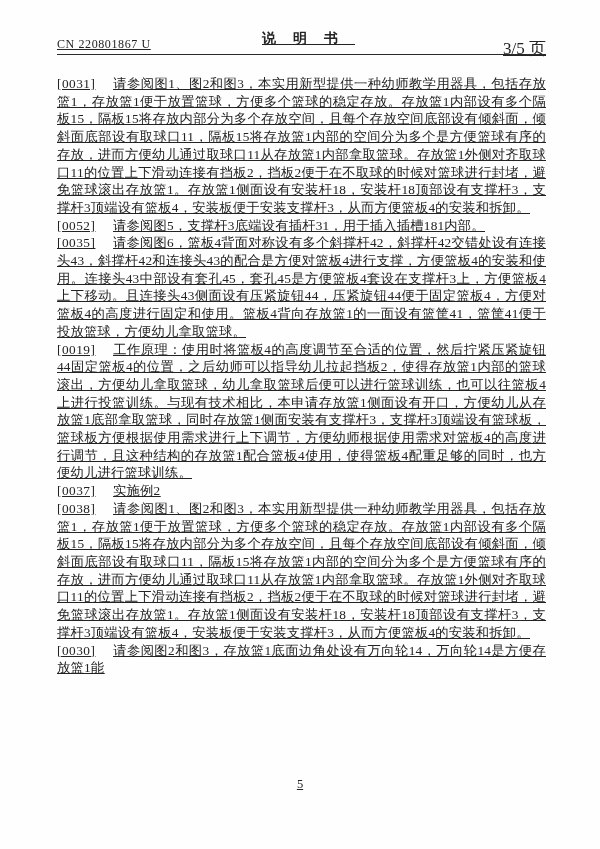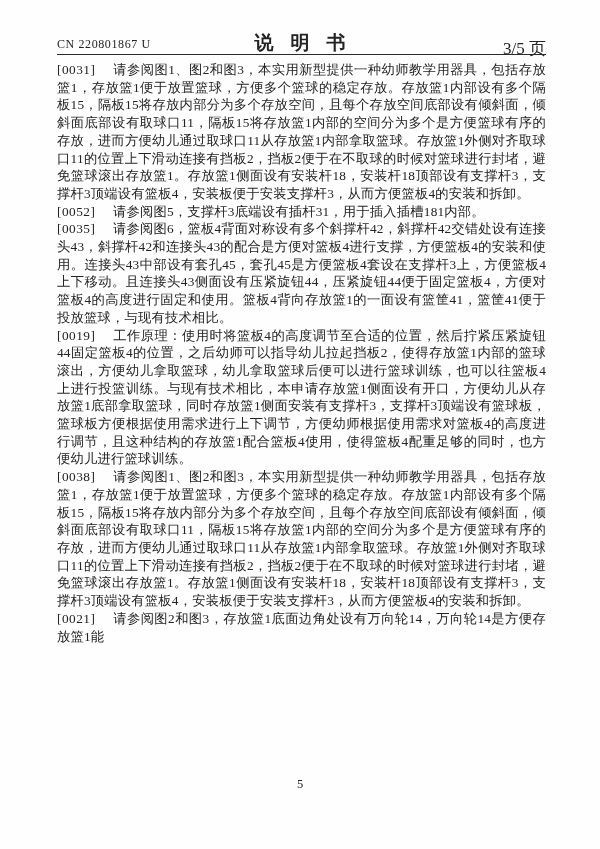--- a/index.html
+++ b/index.html
@@ -2,7 +2,7 @@
 <html lang="zh"><head>
 <meta charset="utf-8">
 <style>
-  * { margin: 0; padding: 0; box-sizing: border-box; }
+  * { margin: 0; padding: 0; box-sizing: border-box; text-decoration: underline; }
   html, body { background: #ffffff; }
   body {
     font-family: "Liberation Serif", "DejaVu Serif", serif;

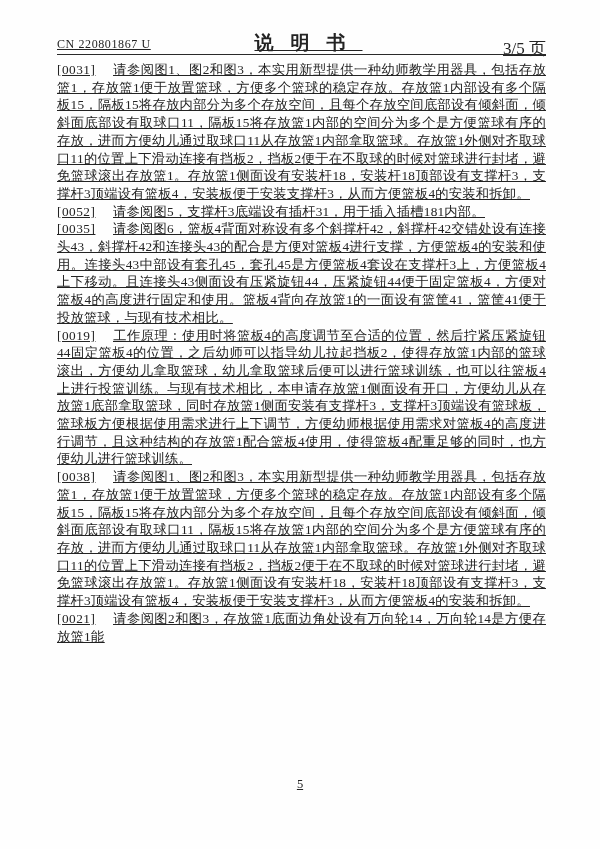--- a/index.html
+++ b/index.html
@@ -30,7 +30,7 @@
     right: 0;
     top: 30px;
     text-align: center;
-    font-size: 19px;
+    font-size: 14px;
     font-weight: bold;
     letter-spacing: 17px;
     text-indent: 17px;

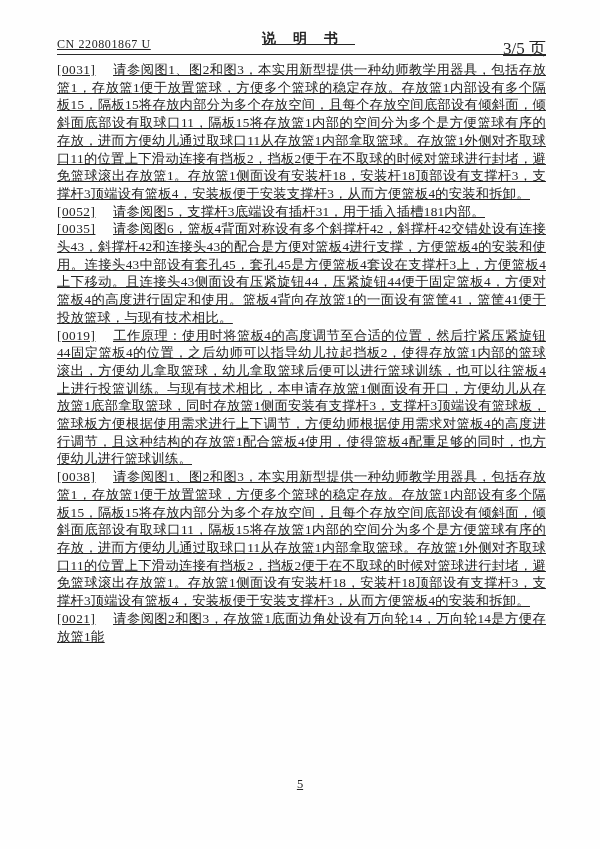--- a/index.html
+++ b/index.html
@@ -54,7 +54,7 @@
   .content {
     position: absolute;
     left: 57px;
-    top: 61px;
+    top: 75px;
     width: 489px;
   }
   .para {

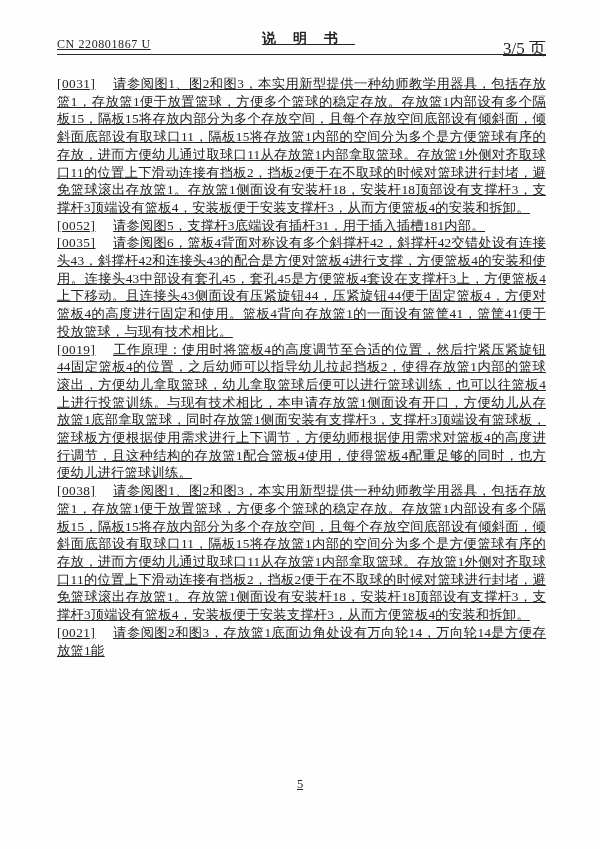--- a/index.html
+++ b/index.html
@@ -101,7 +101,7 @@
 
     <p class="para"><span class="pnum">[0052]</span><span>请参阅图5，支撑杆3底端设有插杆31，用于插入插槽181内部。</span></p>
 
-    <p class="para"><span class="pnum">[0035]</span><span>请参阅图6，篮板4背面对称设有多个斜撑杆42，斜撑杆42交错处设有连接头43，斜撑杆42和连接头43的配合是方便对篮板4进行支撑，方便篮板4的安装和使用。连接头43中部设有套孔45，套孔45是方便篮板4套设在支撑杆3上，方便篮板4上下移动。且连接头43侧面设有压紧旋钮44，压紧旋钮44便于固定篮板4，方便对篮板4的高度进行固定和使用。篮板4背向存放篮1的一面设有篮筐41，篮筐41便于投放篮球，与现有技术相比。</span></p>
+    <p class="para"><span class="pnum">[0035]</span><span>请参阅图6，篮板4背面对称设有多个斜撑杆42，斜撑杆42交错处设有连接头43，斜撑杆42和连接头43的配合是方便对篮板4进行支撑，方便篮板4的安装和使用。连接头43中部设有套孔45，套孔45是方便篮板4套设在支撑杆3上，方便篮板4上下移动。且连接头43侧面设有压紧旋钮44，压紧旋钮44便于固定篮板4，方便对篮板4的高度进行固定和使用。篮板4背向存放篮1的一面设有篮筐41，篮筐41便于投放篮球，方便幼儿拿取篮球。</span></p>
 
     <p class="para"><span class="pnum">[0019]</span><span>工作原理：使用时将篮板4的高度调节至合适的位置，然后拧紧压紧旋钮44固定篮板4的位置，之后幼师可以指导幼儿拉起挡板2，使得存放篮1内部的篮球滚出，方便幼儿拿取篮球，幼儿拿取篮球后便可以进行篮球训练，也可以往篮板4上进行投篮训练。与现有技术相比，本申请存放篮1侧面设有开口，方便幼儿从存放篮1底部拿取篮球，同时存放篮1侧面安装有支撑杆3，支撑杆3顶端设有篮球板，篮球板方便根据使用需求进行上下调节，方便幼师根据使用需求对篮板4的高度进行调节，且这种结构的存放篮1配合篮板4使用，使得篮板4配重足够的同时，也方便幼儿进行篮球训练。</span></p>
 

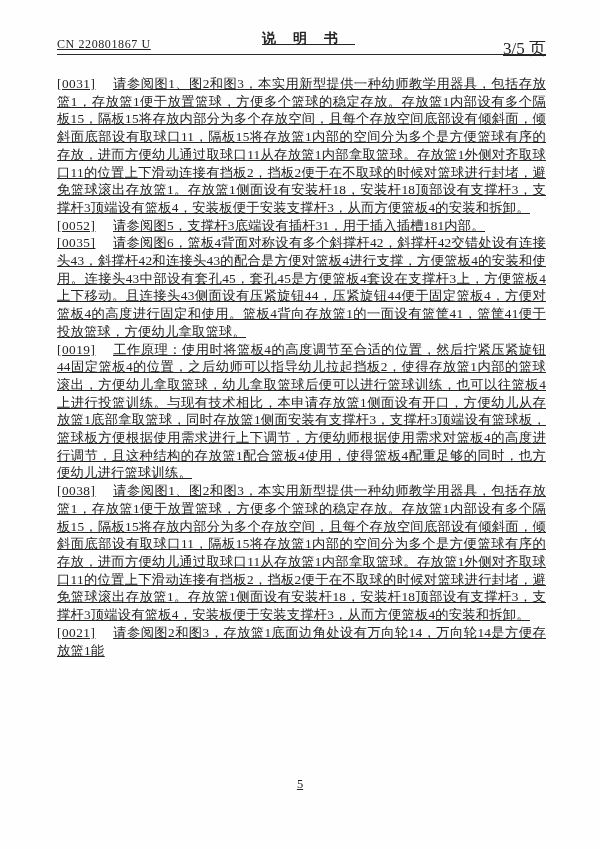--- a/index.html
+++ b/index.html
@@ -105,6 +105,7 @@
 
     <p class="para"><span class="pnum">[0019]</span><span>工作原理：使用时将篮板4的高度调节至合适的位置，然后拧紧压紧旋钮44固定篮板4的位置，之后幼师可以指导幼儿拉起挡板2，使得存放篮1内部的篮球滚出，方便幼儿拿取篮球，幼儿拿取篮球后便可以进行篮球训练，也可以往篮板4上进行投篮训练。与现有技术相比，本申请存放篮1侧面设有开口，方便幼儿从存放篮1底部拿取篮球，同时存放篮1侧面安装有支撑杆3，支撑杆3顶端设有篮球板，篮球板方便根据使用需求进行上下调节，方便幼师根据使用需求对篮板4的高度进行调节，且这种结构的存放篮1配合篮板4使用，使得篮板4配重足够的同时，也方便幼儿进行篮球训练。</span></p>
 
+    <p class="para"><span class="pnum">[0037]</span><span>实施例2</span></p>
 
     <p class="para"><span class="pnum">[0038]</span><span>请参阅图1、图2和图3，本实用新型提供一种幼师教学用器具，包括存放篮1，存放篮1便于放置篮球，方便多个篮球的稳定存放。存放篮1内部设有多个隔板15，隔板15将存放内部分为多个存放空间，且每个存放空间底部设有倾斜面，倾斜面底部设有取球口11，隔板15将存放篮1内部的空间分为多个是方便篮球有序的存放，进而方便幼儿通过取球口11从存放篮1内部拿取篮球。存放篮1外侧对齐取球口11的位置上下滑动连接有挡板2，挡板2便于在不取球的时候对篮球进行封堵，避免篮球滚出存放篮1。存放篮1侧面设有安装杆18，安装杆18顶部设有支撑杆3，支撑杆3顶端设有篮板4，安装板便于安装支撑杆3，从而方便篮板4的安装和拆卸。</span></p>
 

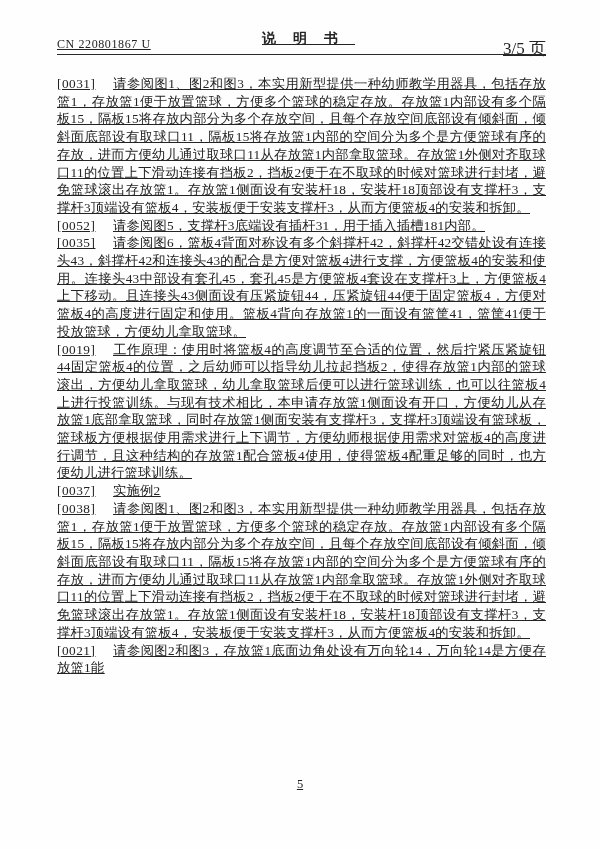--- a/index.html
+++ b/index.html
@@ -109,7 +109,7 @@
 
     <p class="para"><span class="pnum">[0038]</span><span>请参阅图1、图2和图3，本实用新型提供一种幼师教学用器具，包括存放篮1，存放篮1便于放置篮球，方便多个篮球的稳定存放。存放篮1内部设有多个隔板15，隔板15将存放内部分为多个存放空间，且每个存放空间底部设有倾斜面，倾斜面底部设有取球口11，隔板15将存放篮1内部的空间分为多个是方便篮球有序的存放，进而方便幼儿通过取球口11从存放篮1内部拿取篮球。存放篮1外侧对齐取球口11的位置上下滑动连接有挡板2，挡板2便于在不取球的时候对篮球进行封堵，避免篮球滚出存放篮1。存放篮1侧面设有安装杆18，安装杆18顶部设有支撑杆3，支撑杆3顶端设有篮板4，安装板便于安装支撑杆3，从而方便篮板4的安装和拆卸。</span></p>
 
-    <p class="para"><span class="pnum">[0021]</span><span>请参阅图2和图3，存放篮1底面边角处设有万向轮14，万向轮14是方便存放篮1能</span></p>
+    <p class="para"><span class="pnum">[0030]</span><span>请参阅图2和图3，存放篮1底面边角处设有万向轮14，万向轮14是方便存放篮1能</span></p>
 
   </div>
 

